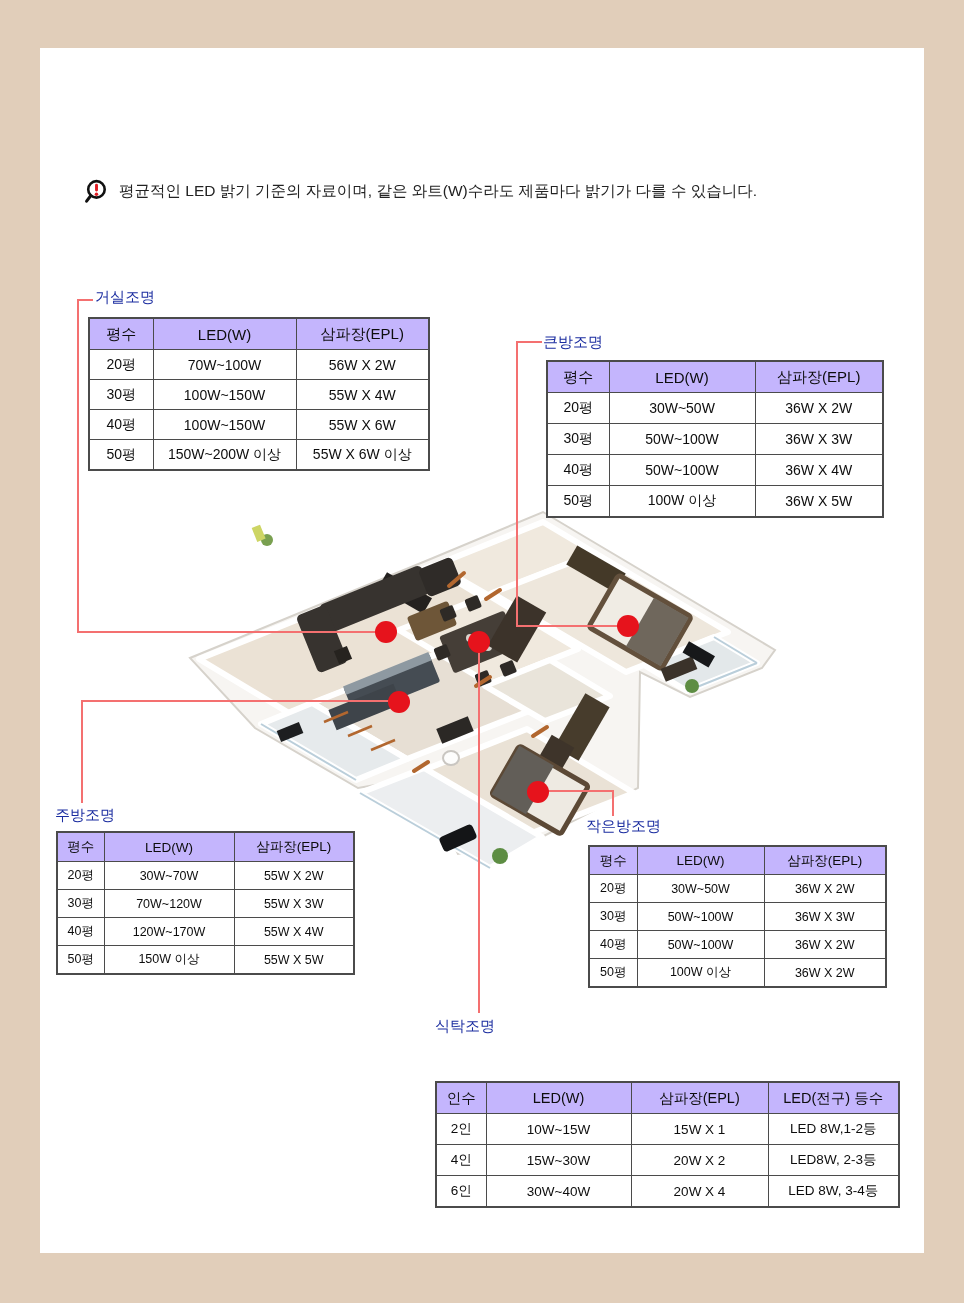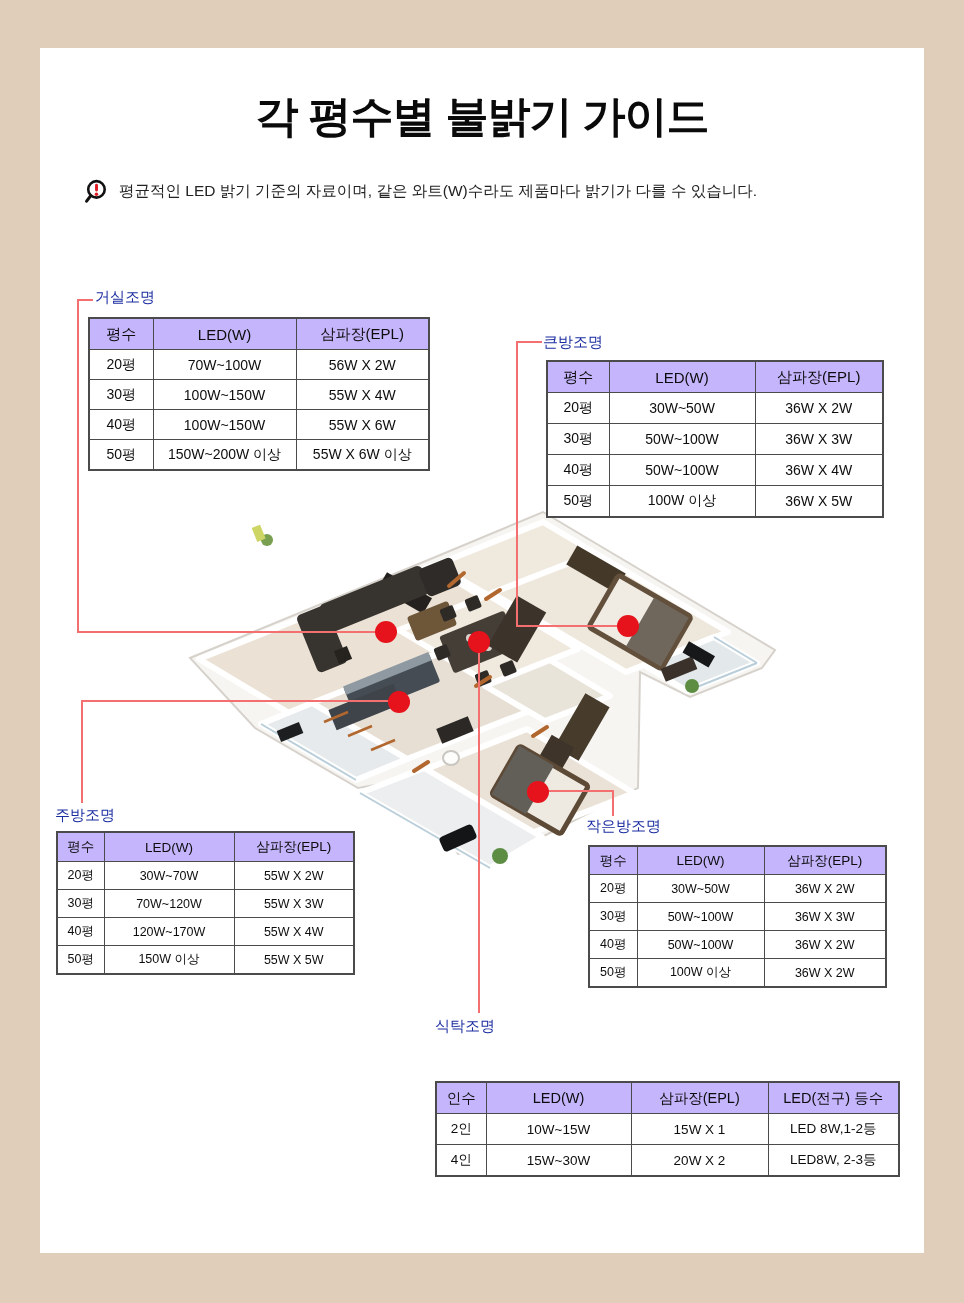--- a/index.html
+++ b/index.html
@@ -50,7 +50,6 @@
 <div class="page">
   <div class="content"></div>
 
-  <div class="title">각 평수별 불밝기 가이드</div>
 
   <div class="notice">
     <svg width="26" height="26" viewBox="0 0 24 24">

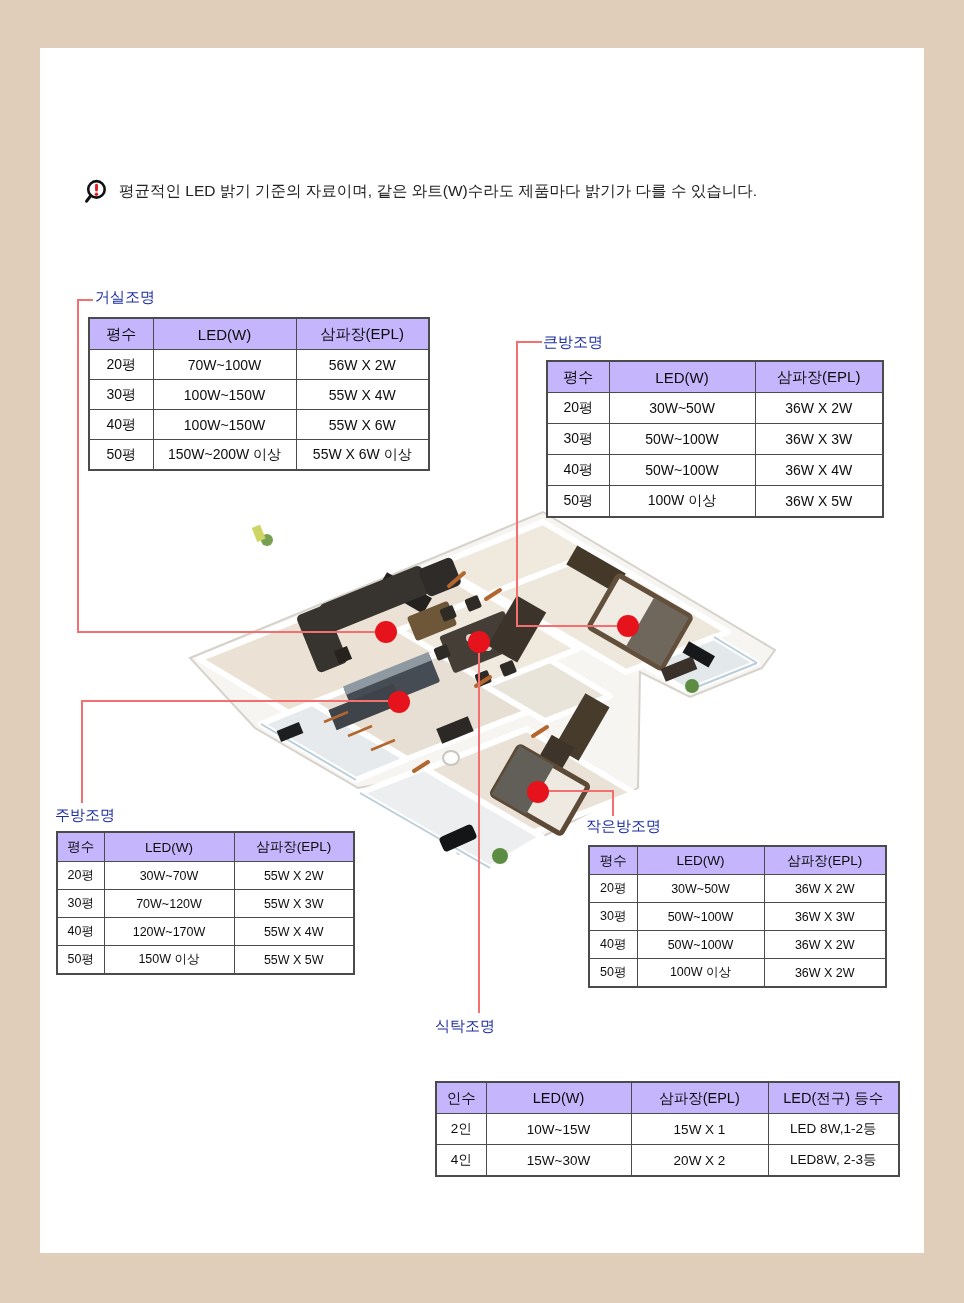--- a/index.html
+++ b/index.html
@@ -362,6 +362,12 @@
           <td>20W X 2</td>
           <td>LED8W, 2-3등</td>
         </tr>
+        <tr>
+          <td>6인</td>
+          <td>30W~40W</td>
+          <td>20W X 4</td>
+          <td>LED 8W, 3-4등</td>
+        </tr>
       </tbody>
     </table>
 </div>

